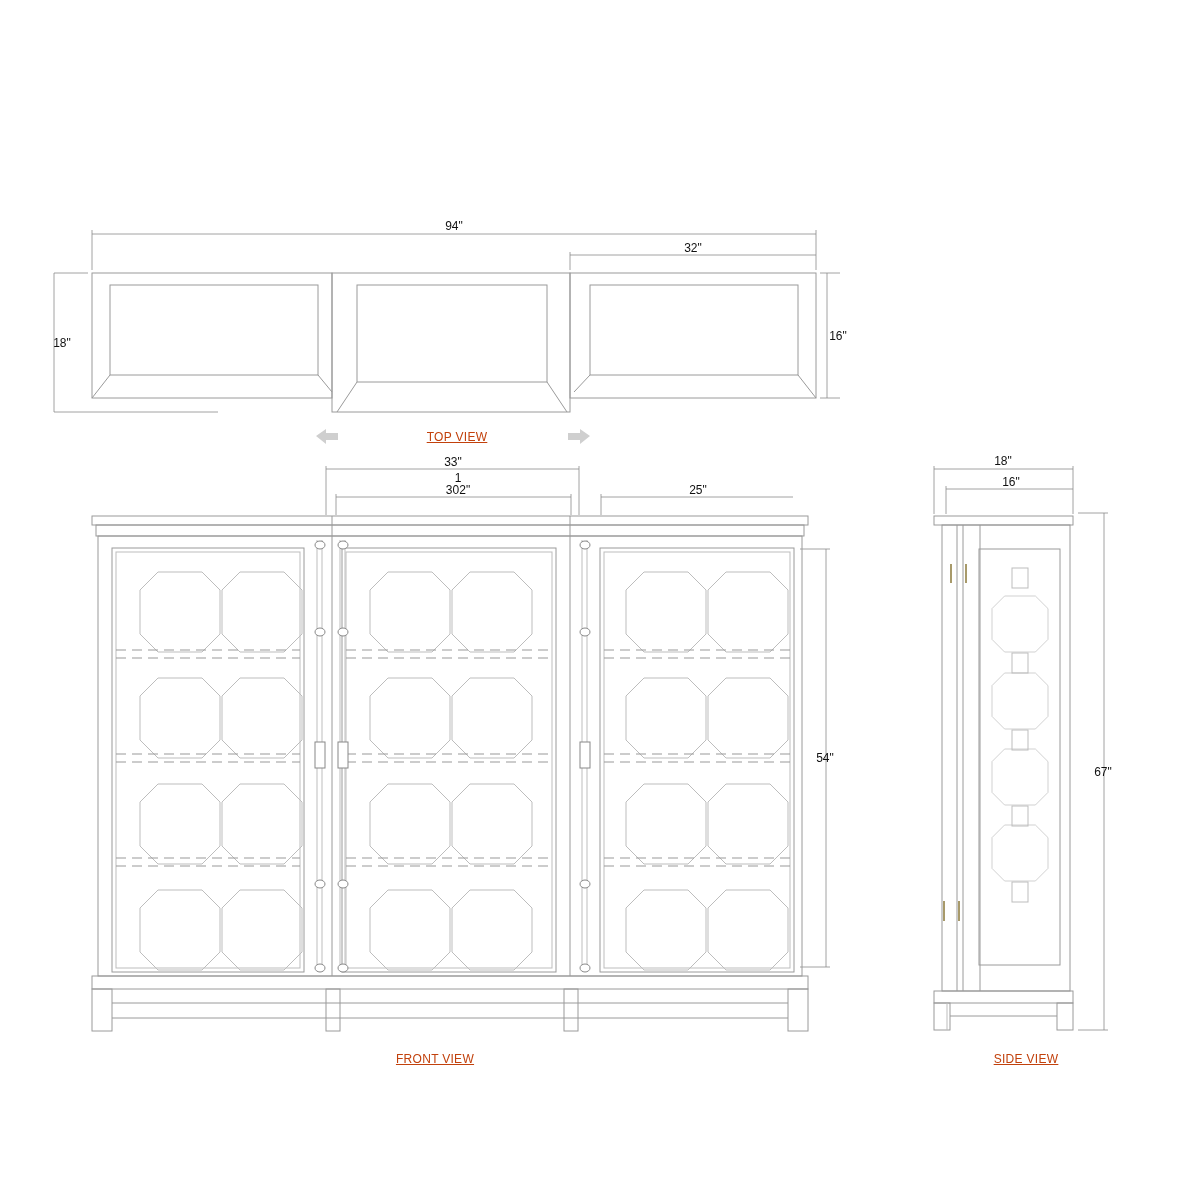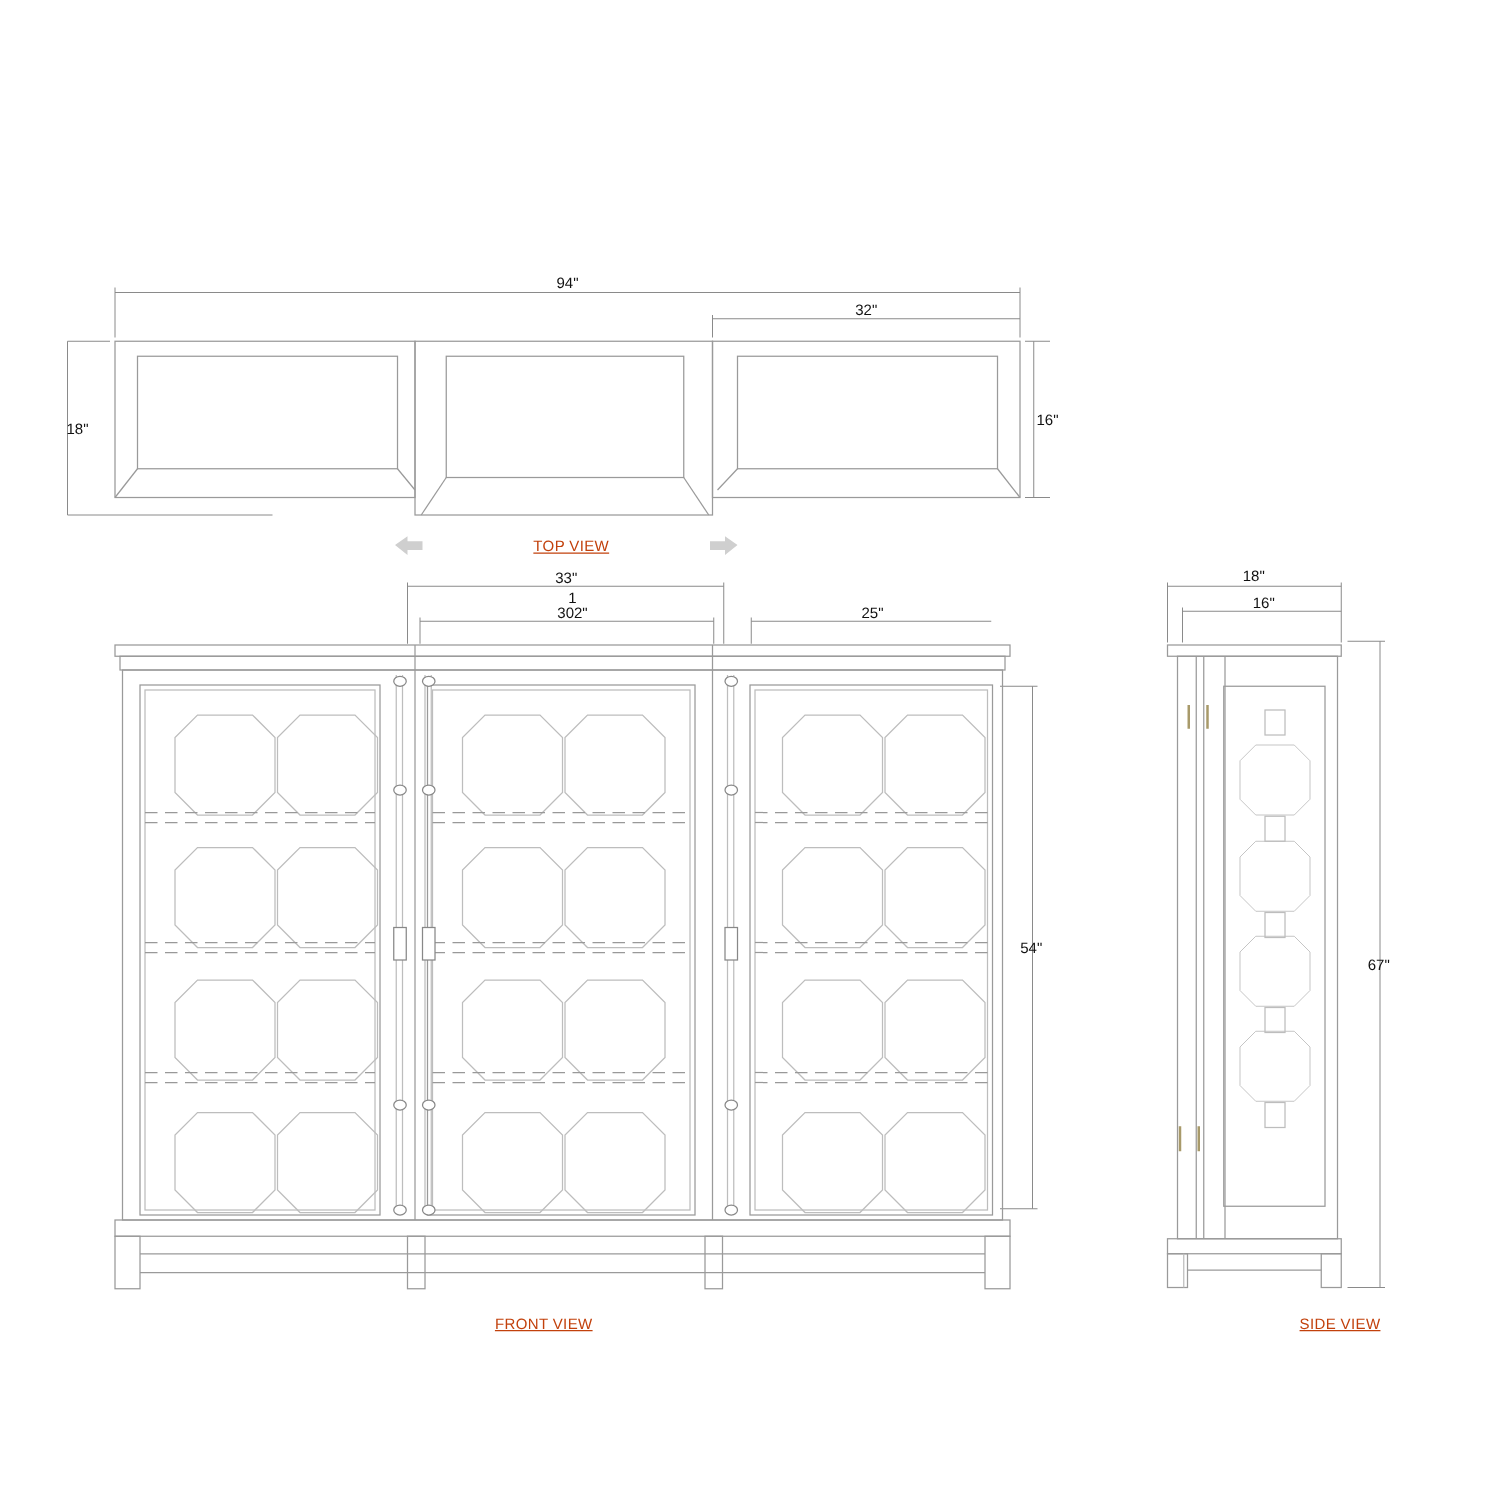--- a/index.html
+++ b/index.html
@@ -219,6 +219,6 @@
 <div class="lbl" style="left:1003px;top:455px">18"</div>
 <div class="lbl" style="left:1011px;top:476px">16"</div>
 <div class="lbl" style="left:1103px;top:766px">67"</div>
-<div class="title" style="left:1072px;top:1052px">SIDE VIEW</div>
+<div class="title" style="left:1026px;top:1052px">SIDE VIEW</div>
 
 </body></html>

